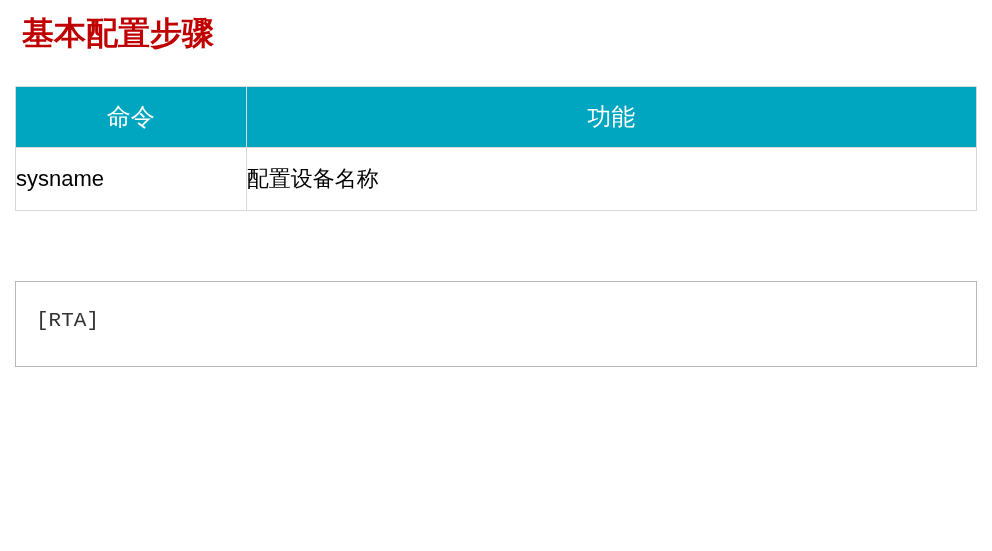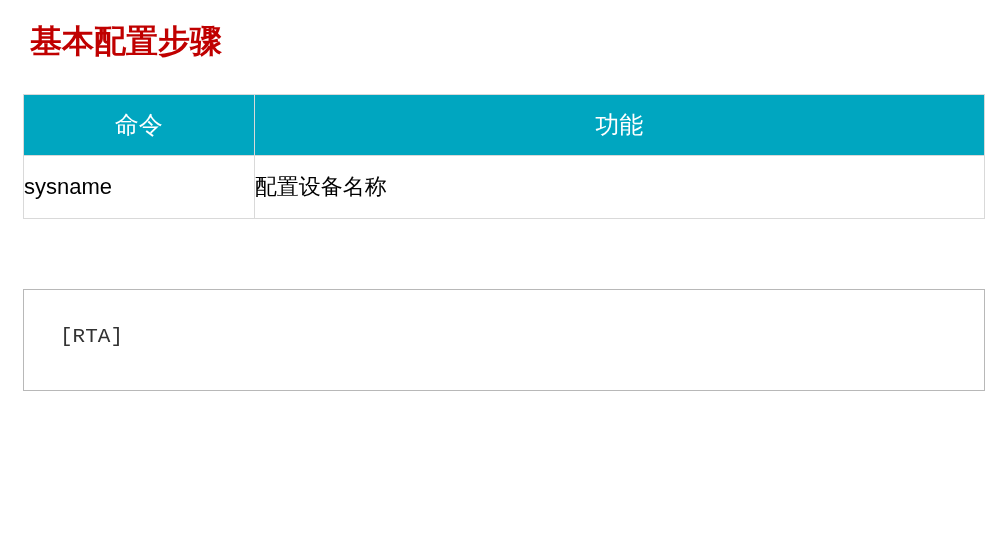--- a/index.html
+++ b/index.html
@@ -4,7 +4,7 @@
   <style>
     * {
       margin: 0;
-      padding: 8px;
+      padding: 0;
       box-sizing: border-box;
     }
     body {

